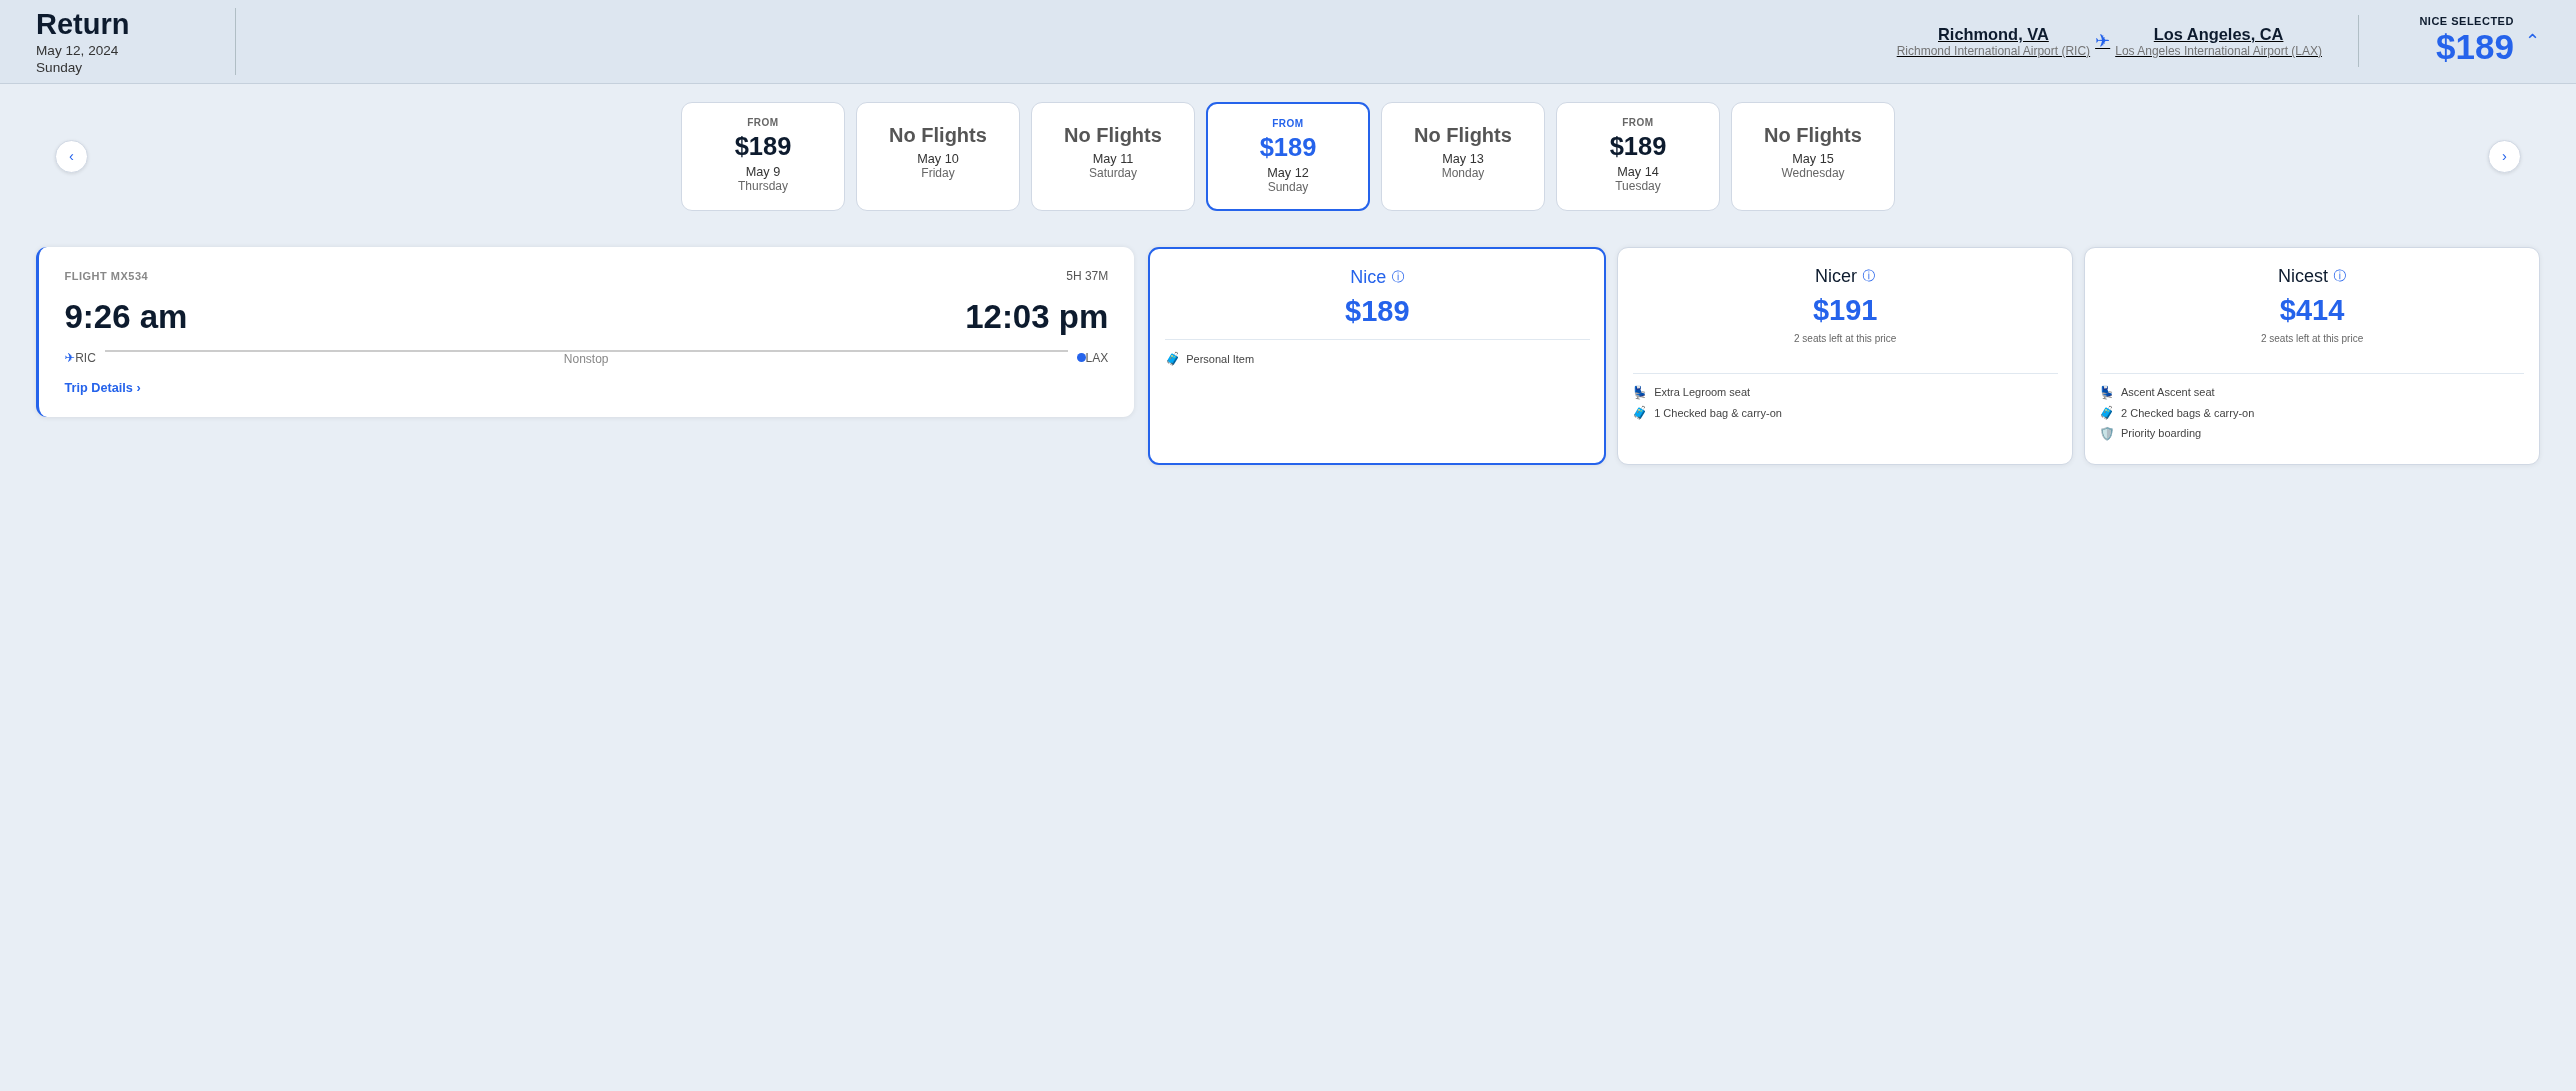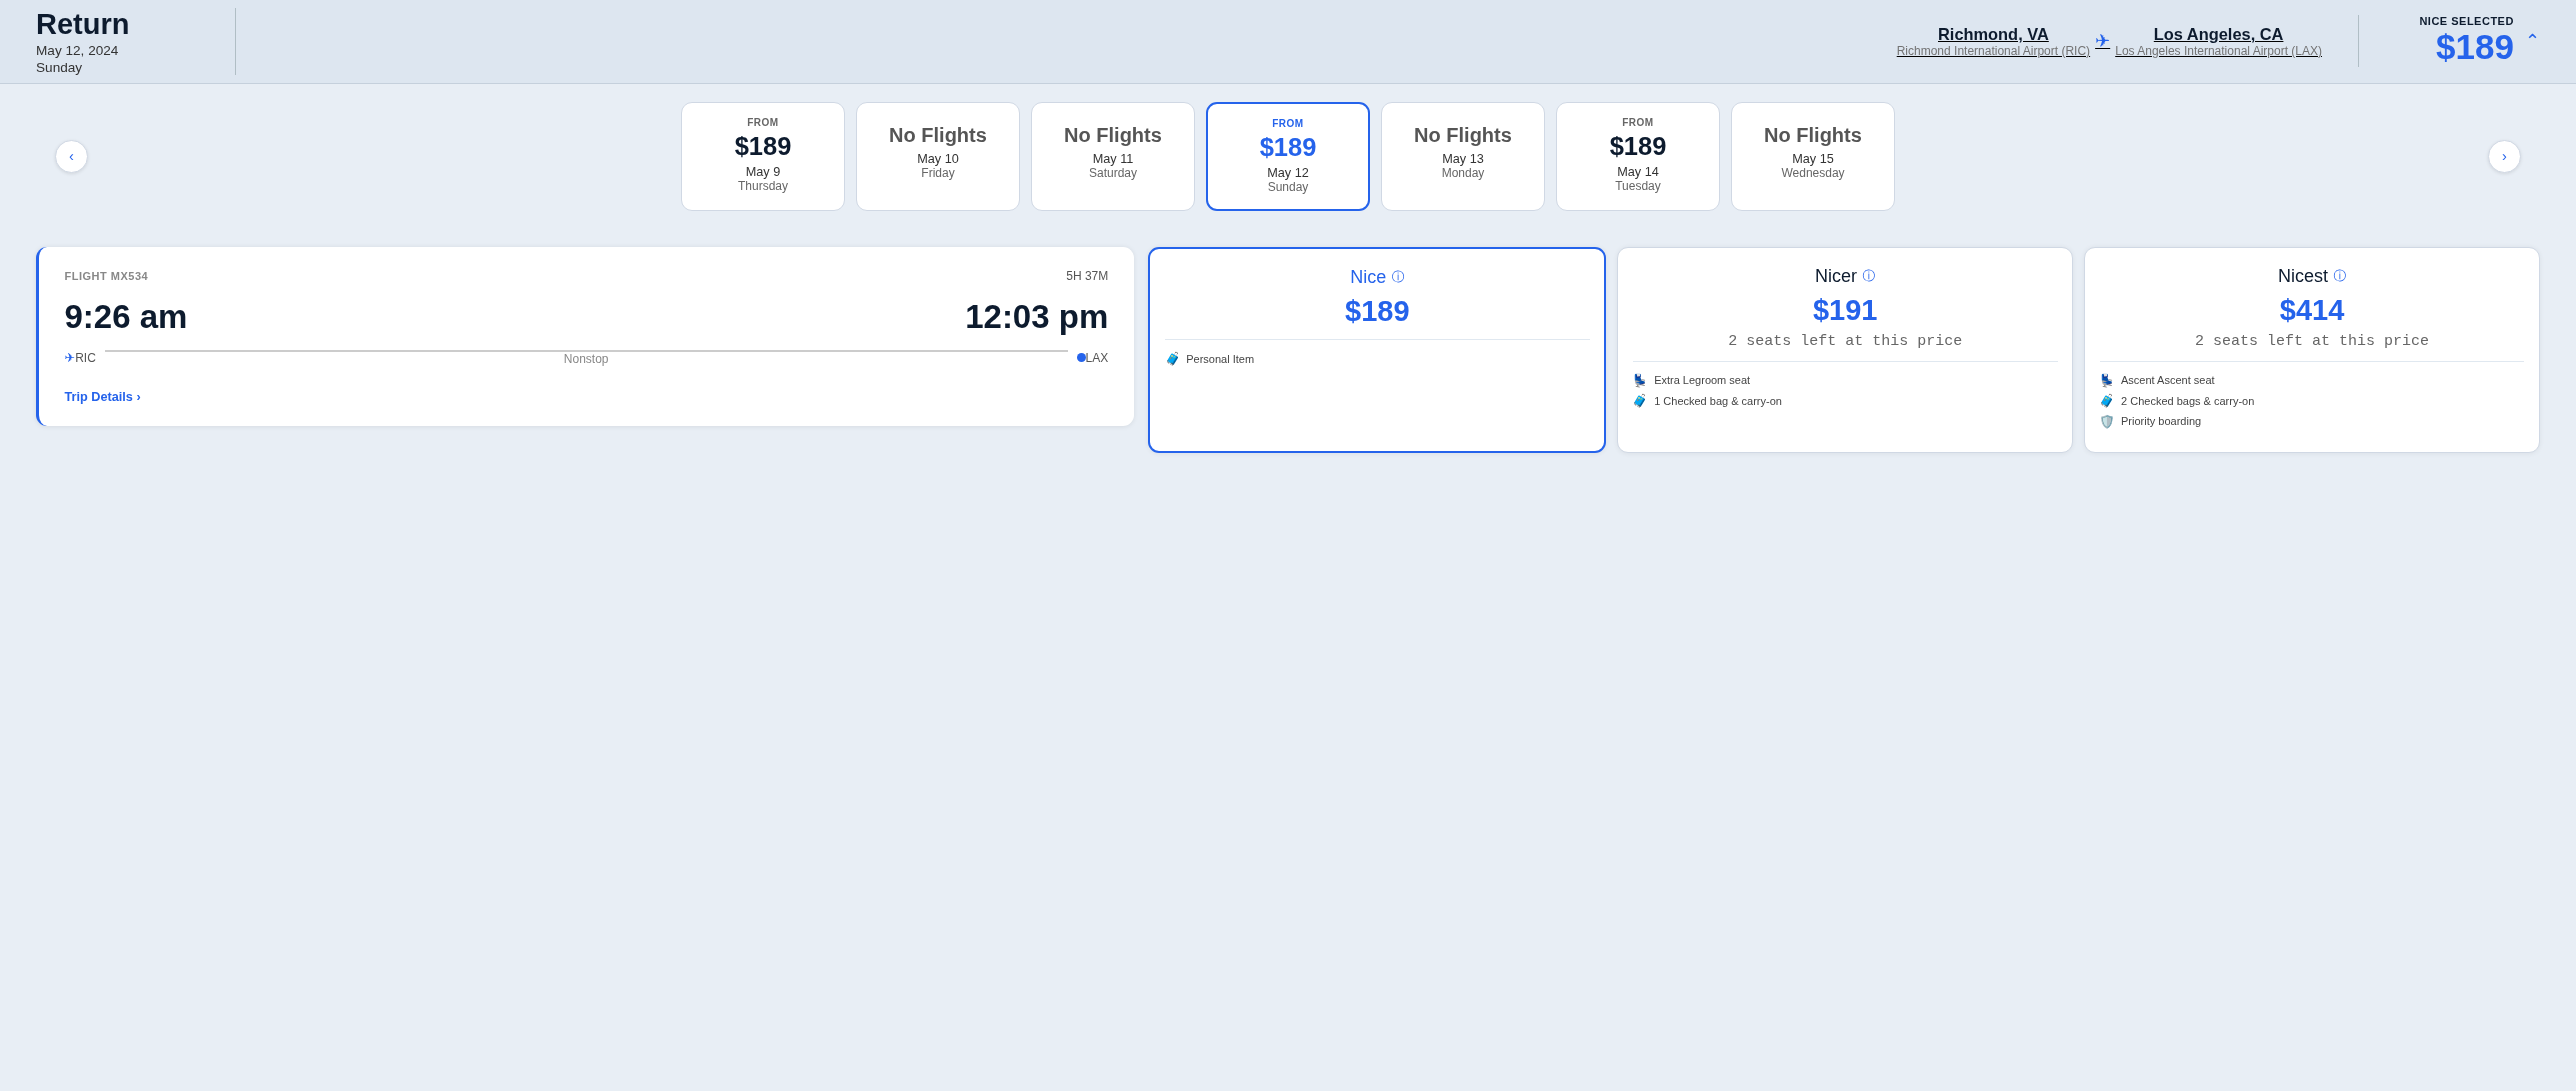--- a/index.html
+++ b/index.html
@@ -278,10 +278,9 @@
       margin-bottom: 5.5px;
     }
     .fare-seats {
-      font-size: 15px;
+      font-size: 10px;
       color: #666;
-      margin-bottom: 11px;
-      font-family: Liberation Mono, monospace;
+      margin-bottom: 29px;
     }
     .fare-divider {
       border: none;

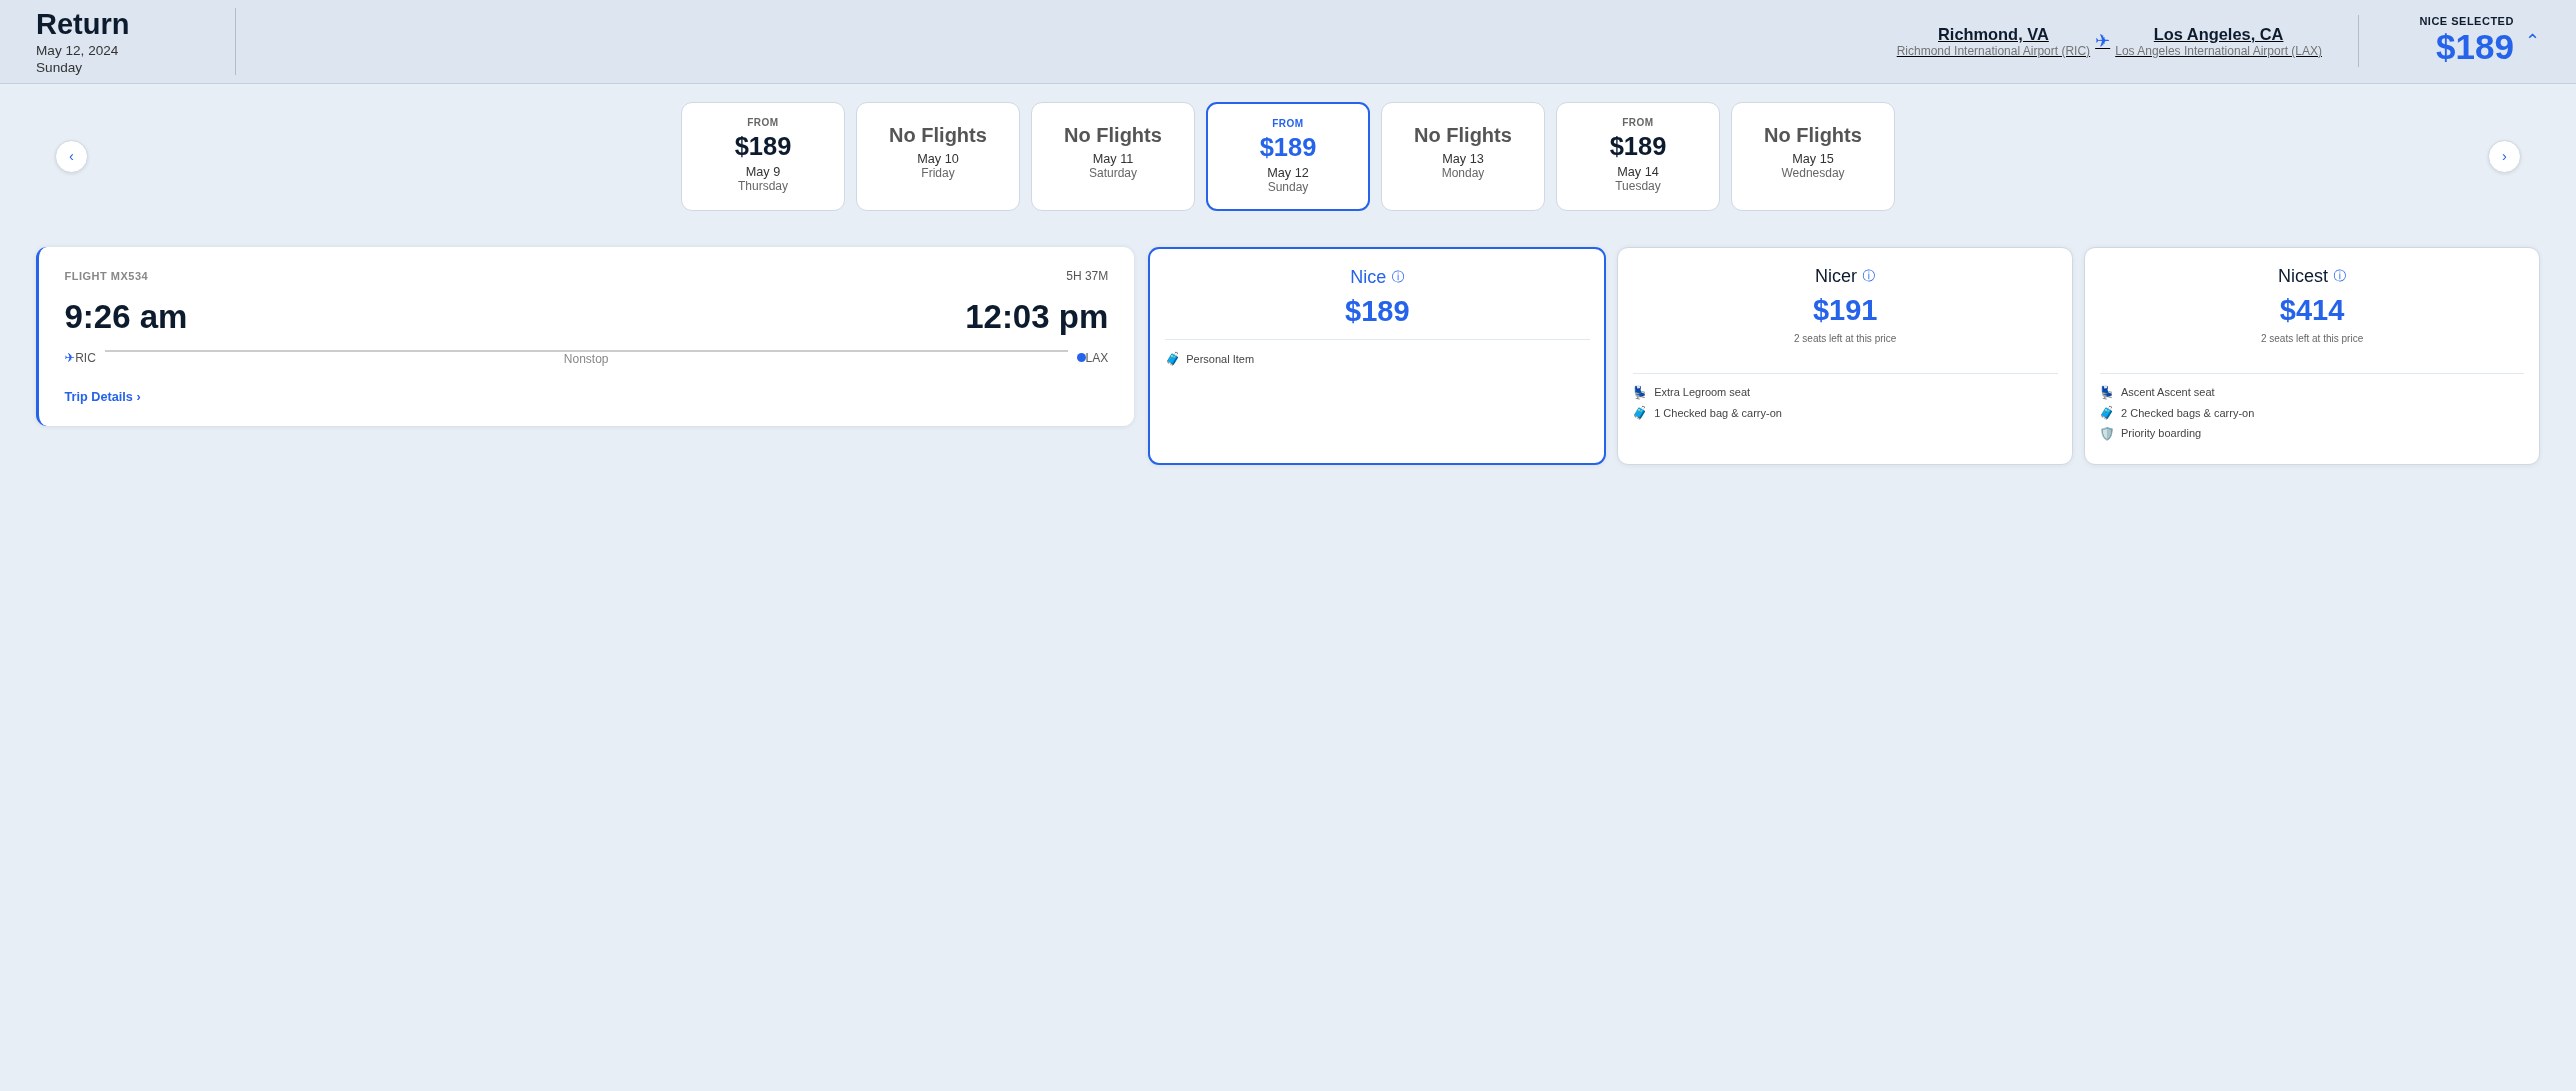--- a/index.html
+++ b/index.html
@@ -237,7 +237,7 @@
       display: inline-flex;
       align-items: center;
       gap: 3.6px;
-      margin-top: 21px;
+      margin-top: 12px;
     }
 
     

